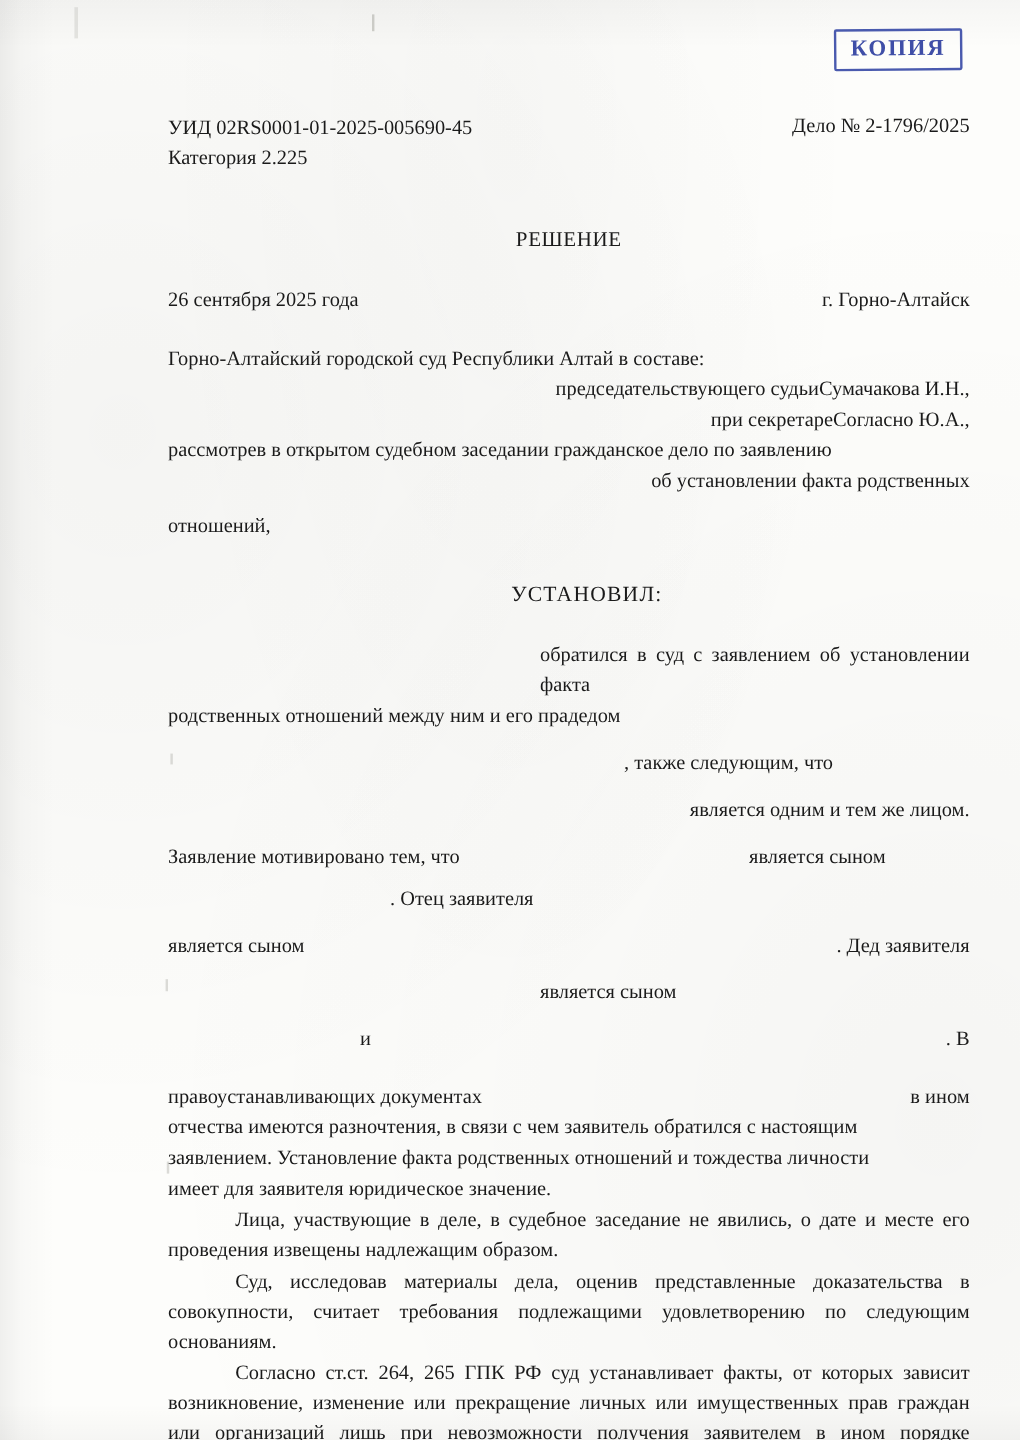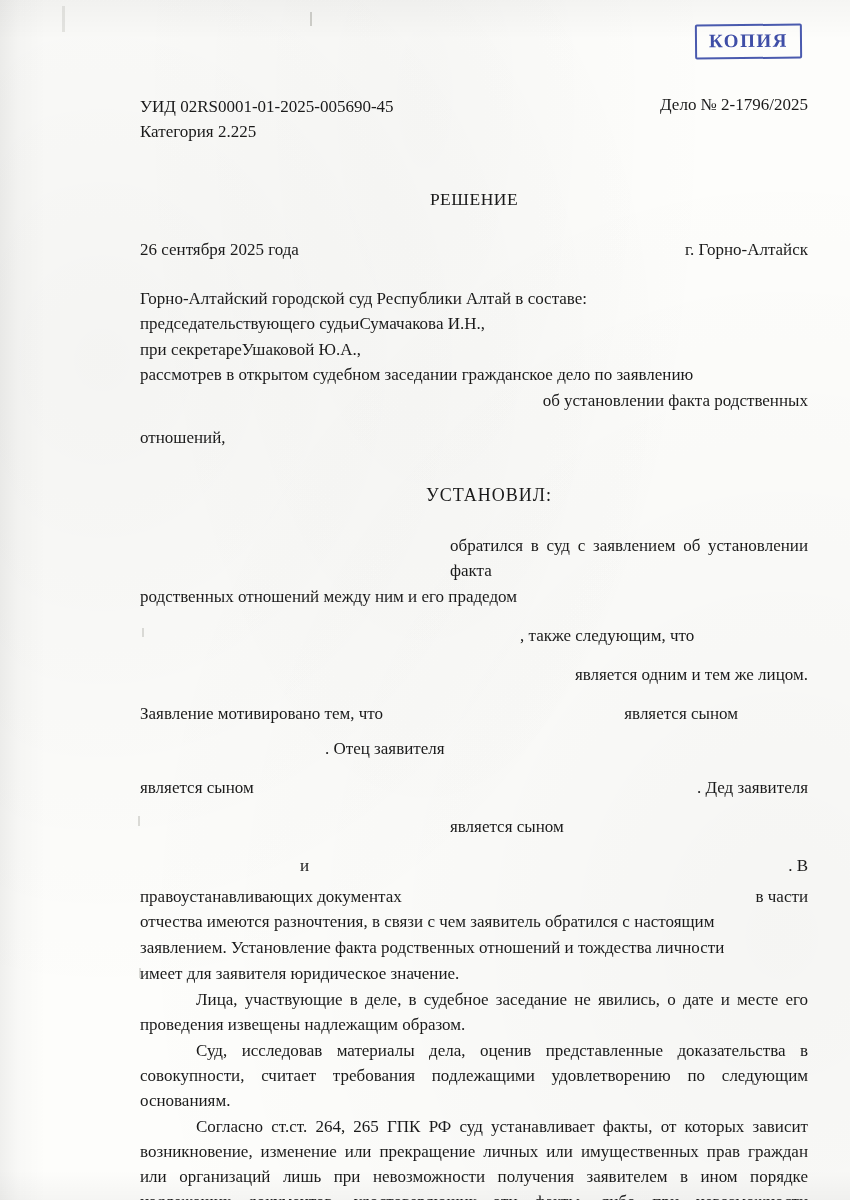--- a/index.html
+++ b/index.html
@@ -100,7 +100,7 @@
   }
   .two-col {
     display: flex;
-    justify-content: flex-start;
+    justify-content: flex-end;
   }
   .ustanovil {
     text-align: center;

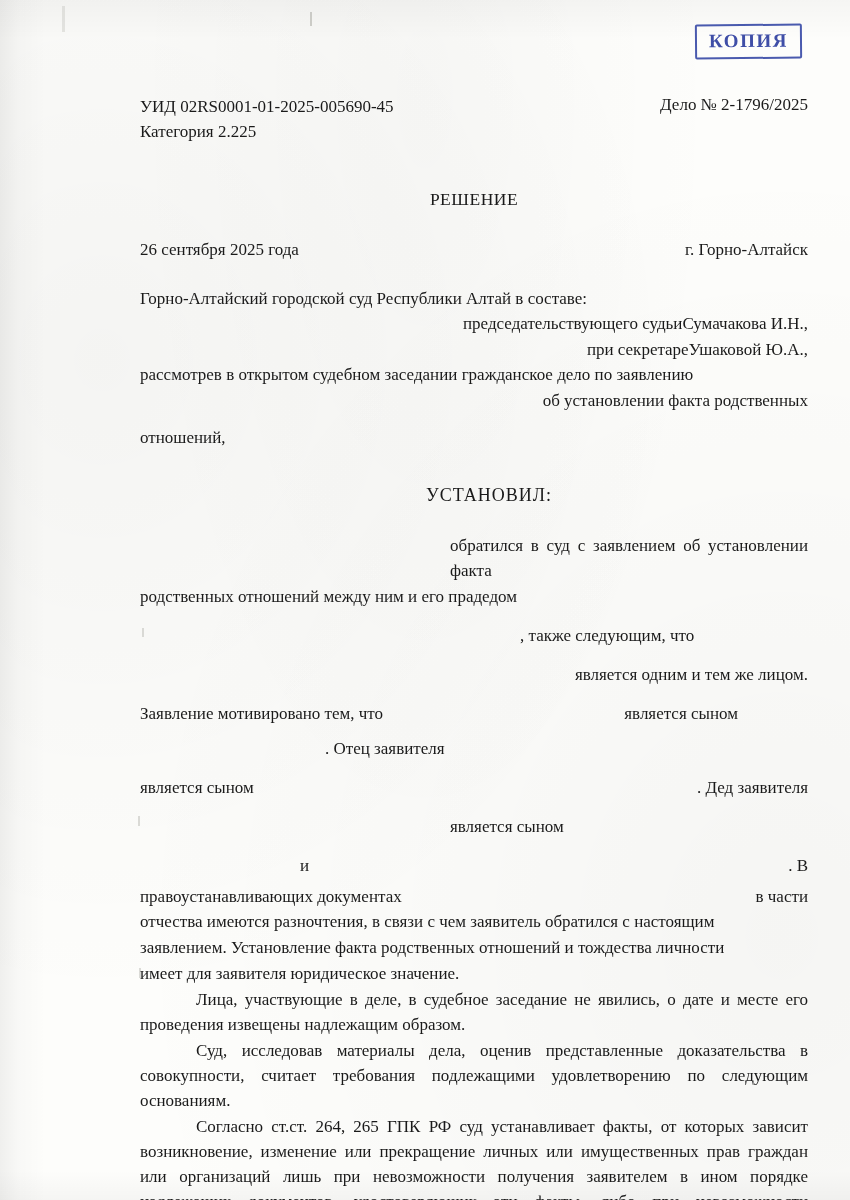--- a/index.html
+++ b/index.html
@@ -171,7 +171,7 @@
       </div>
       <div class="two-col">
         <span>при секретаре</span>
-        <span>Ушаковой Ю.А.,</span>
+        <span>Согласно Ю.А.,</span>
       </div>
       <div>рассмотрев  в  открытом  судебном  заседании  гражданское  дело  по  заявлению</div>
       <div class="row-center-right">

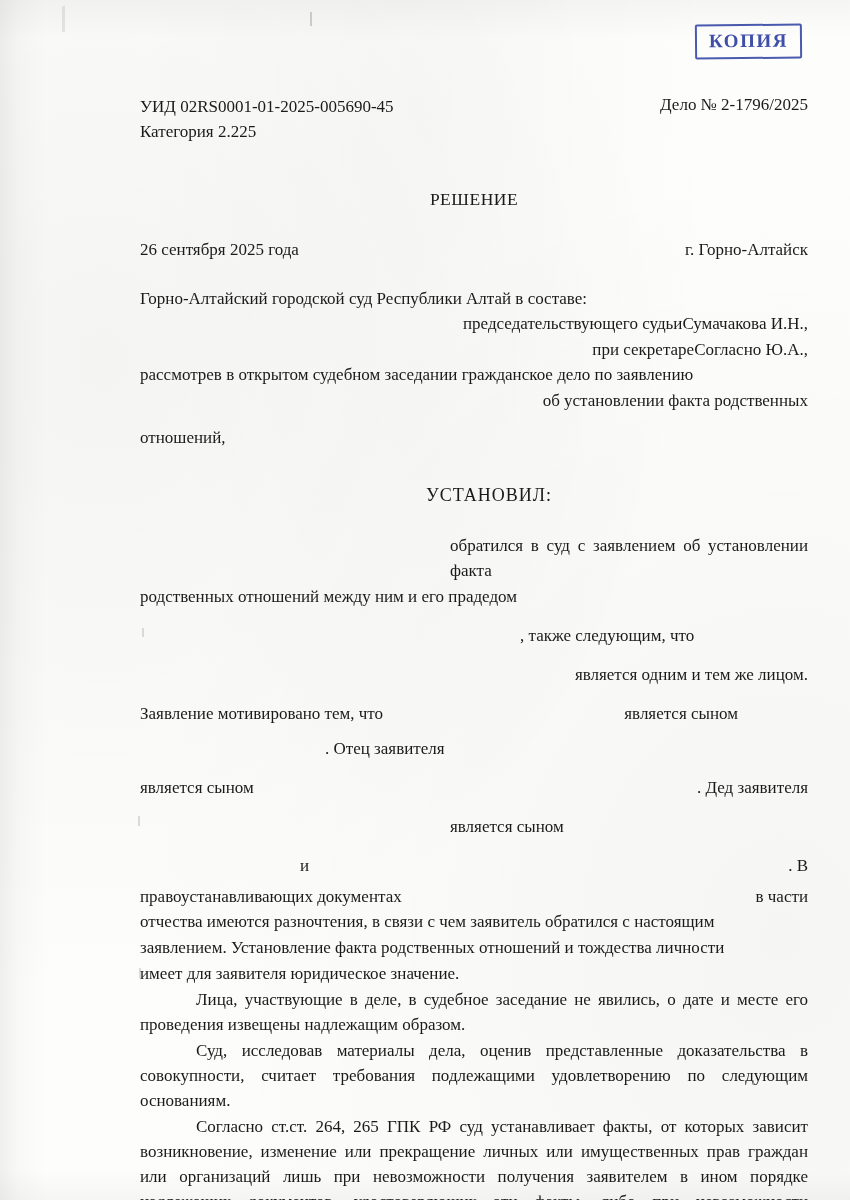--- a/index.html
+++ b/index.html
@@ -205,7 +205,7 @@
         <span style="padding-left:160px;">и</span>
         <span>. В</span>
       </div>
-      <div class="row-between" style="margin-top:6px;">
+      <div class="row-between" style="margin-top:23px;">
         <span>правоустанавливающих   документах</span>
         <span>в   части</span>
       </div>

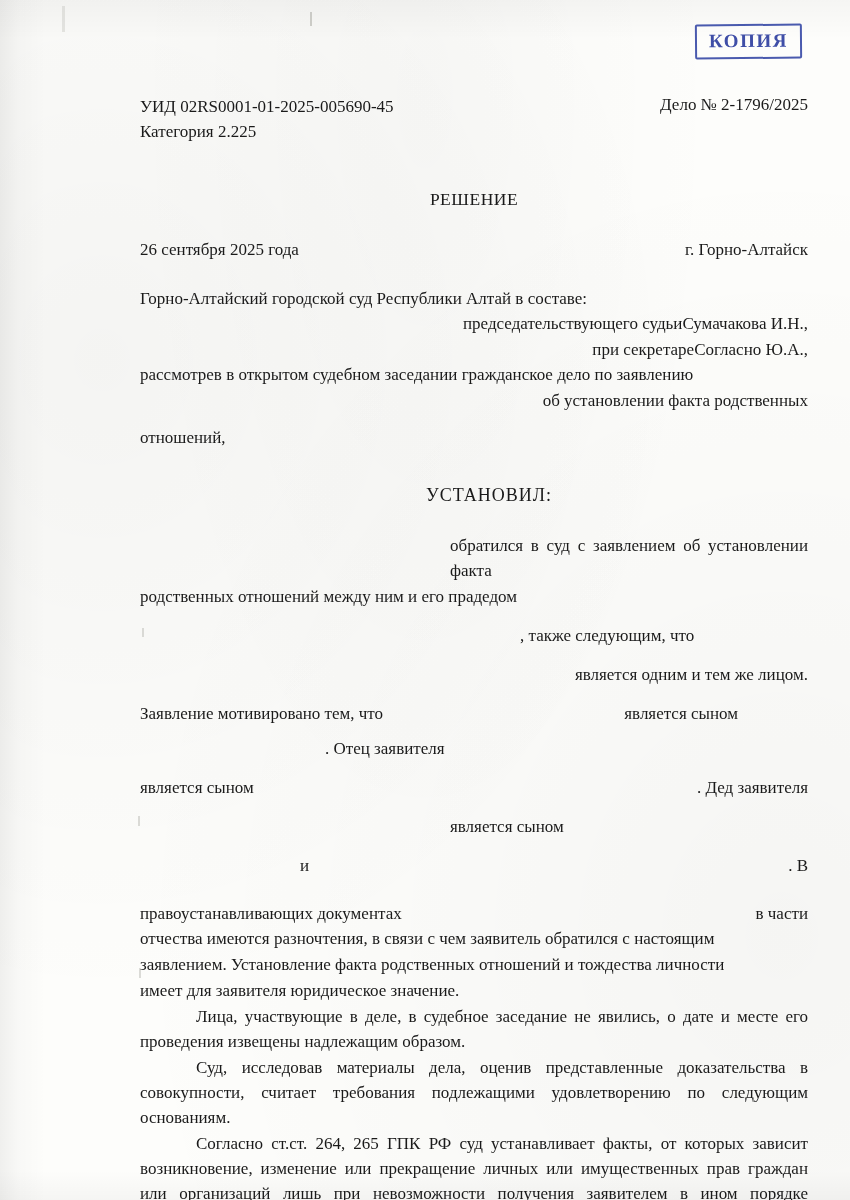--- a/index.html
+++ b/index.html
@@ -207,7 +207,7 @@
       </div>
       <div class="row-between" style="margin-top:23px;">
         <span>правоустанавливающих   документах</span>
-        <span>в   части</span>
+        <span>в   ином</span>
       </div>
       <div class="p">отчества  имеются  разночтения,  в  связи  с  чем  заявитель  обратился  с  настоящим</div>
       <div class="p">заявлением.  Установление  факта  родственных  отношений  и  тождества  личности</div>

